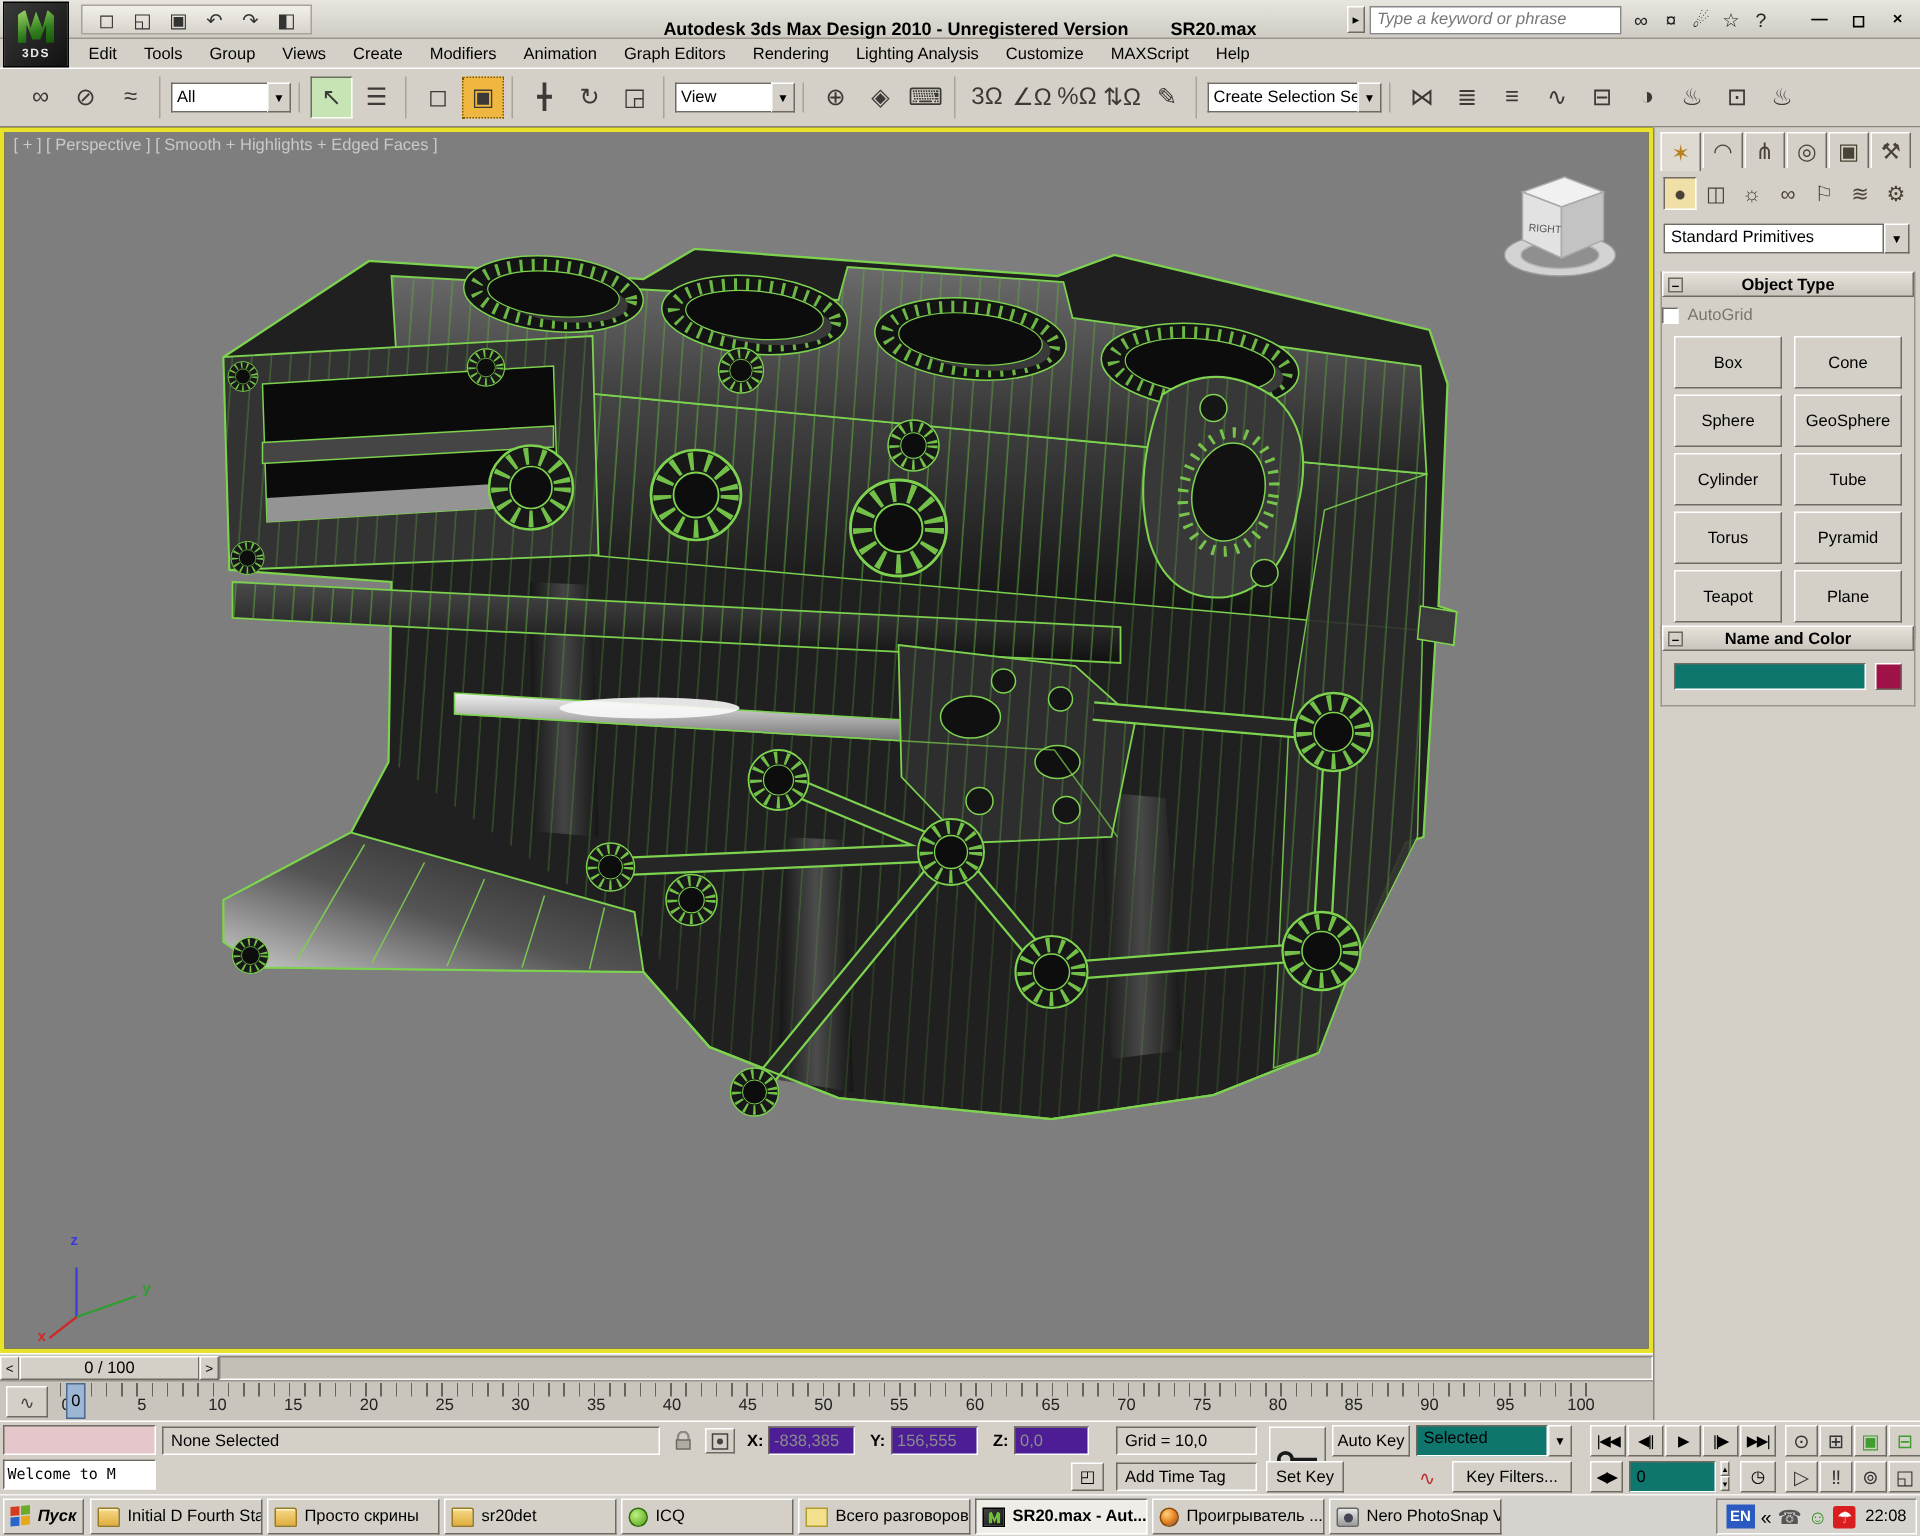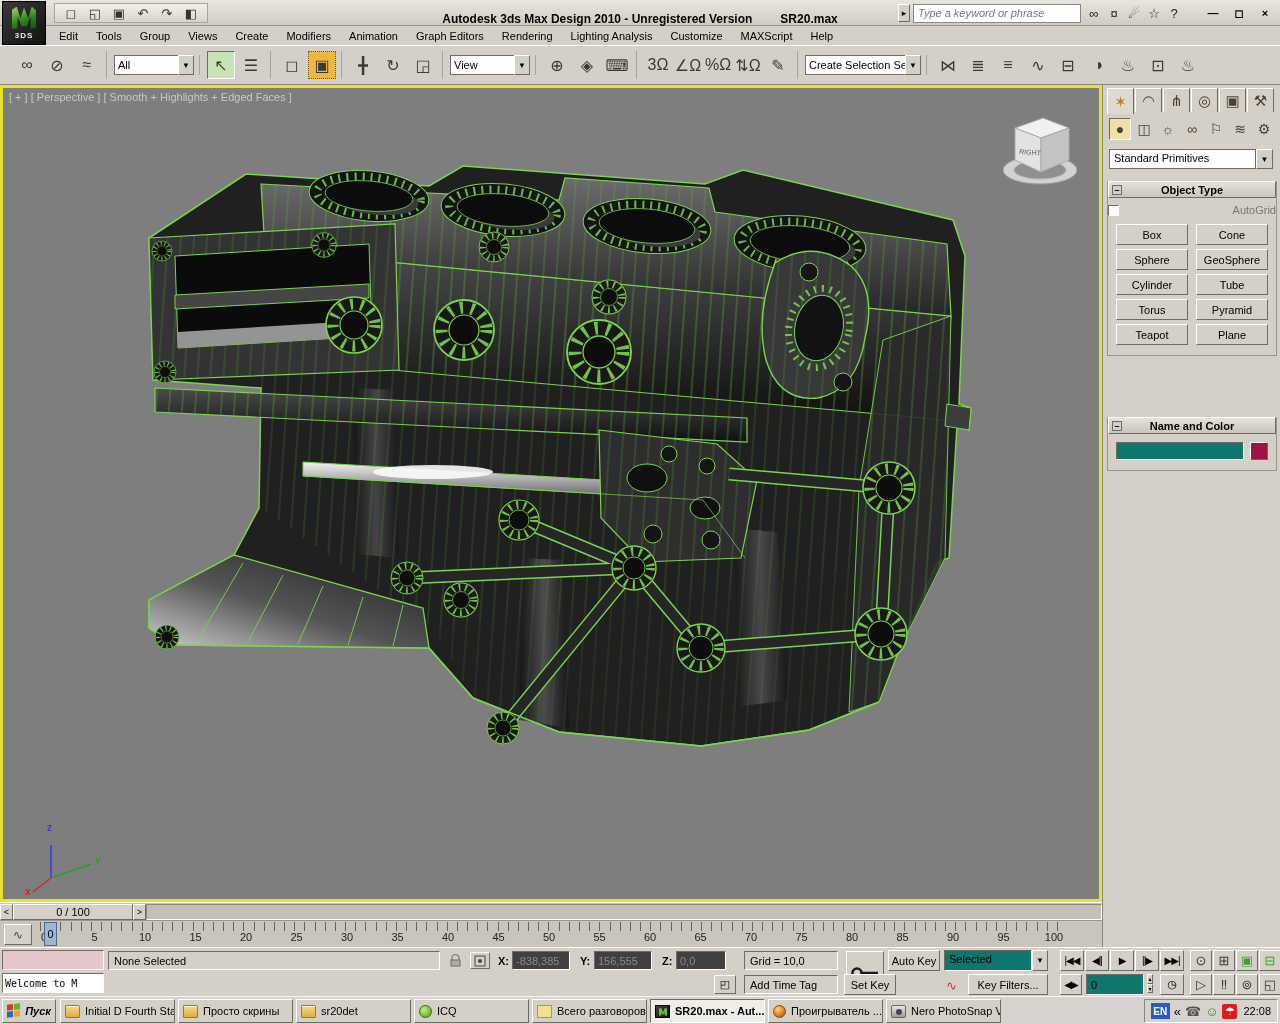--- a/index.html
+++ b/index.html
@@ -66,7 +66,7 @@
   .rollout { position:absolute; left:4px; width:170px; border:1px solid #9a968e; border-top:none; }
   .roll-head { position:relative; height:17px; background:linear-gradient(#e6e2da,#c9c5bd); border:1px solid; border-color:#fff #6f6b63 #6f6b63 #fff; display:flex; align-items:center; justify-content:center; font-weight:bold; }
   .roll-minus { position:absolute; left:3px; top:3px; width:10px; height:10px; border:1px solid #6f6b63; background:#d4d0c8; font-size:9px; line-height:8px; text-align:center; }
-  .autogrid-row { display:flex; align-items:center; gap:6px; justify-content:space-between; padding:6px 0 2px; color:#7a766e; }
+  .autogrid-row { display:flex; align-items:center; gap:6px; justify-content:flex-start; padding:6px 0 2px; color:#7a766e; }
   .checkbox { width:11px; height:11px; background:#fff; border:1px solid; border-color:#6f6b63 #fff #fff #6f6b63; }
   .ot-grid { display:grid; grid-template-columns:72px 72px; gap:4px 8px; justify-content:center; padding:6px 0 10px; }
   .ot-btn { height:21px; font-size:11px; }

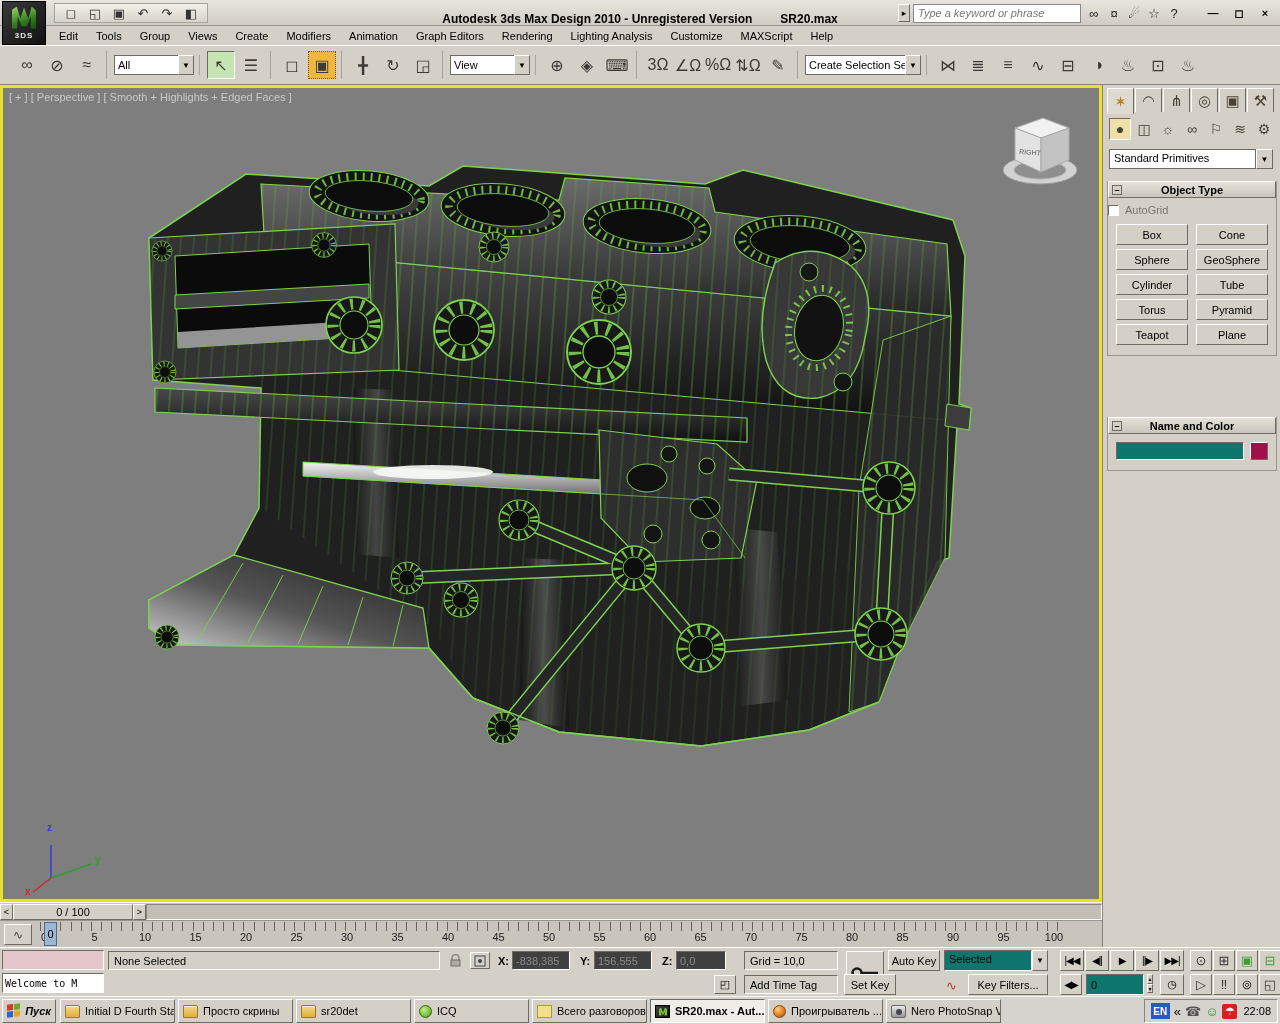--- a/index.html
+++ b/index.html
@@ -69,7 +69,7 @@
   .autogrid-row { display:flex; align-items:center; gap:6px; justify-content:flex-start; padding:6px 0 2px; color:#7a766e; }
   .checkbox { width:11px; height:11px; background:#fff; border:1px solid; border-color:#6f6b63 #fff #fff #6f6b63; }
   .ot-grid { display:grid; grid-template-columns:72px 72px; gap:4px 8px; justify-content:center; padding:6px 0 10px; }
-  .ot-btn { height:21px; font-size:11px; }
+  .ot-btn { height:35px; font-size:11px; }
   .nc-row { display:flex; align-items:center; gap:6px; padding:8px 8px 10px; }
   .nc-input { flex:1; height:18px; }
   .nc-swatch { width:18px; height:18px; border:1px solid; border-color:#fff #6f6b63 #6f6b63 #fff; }

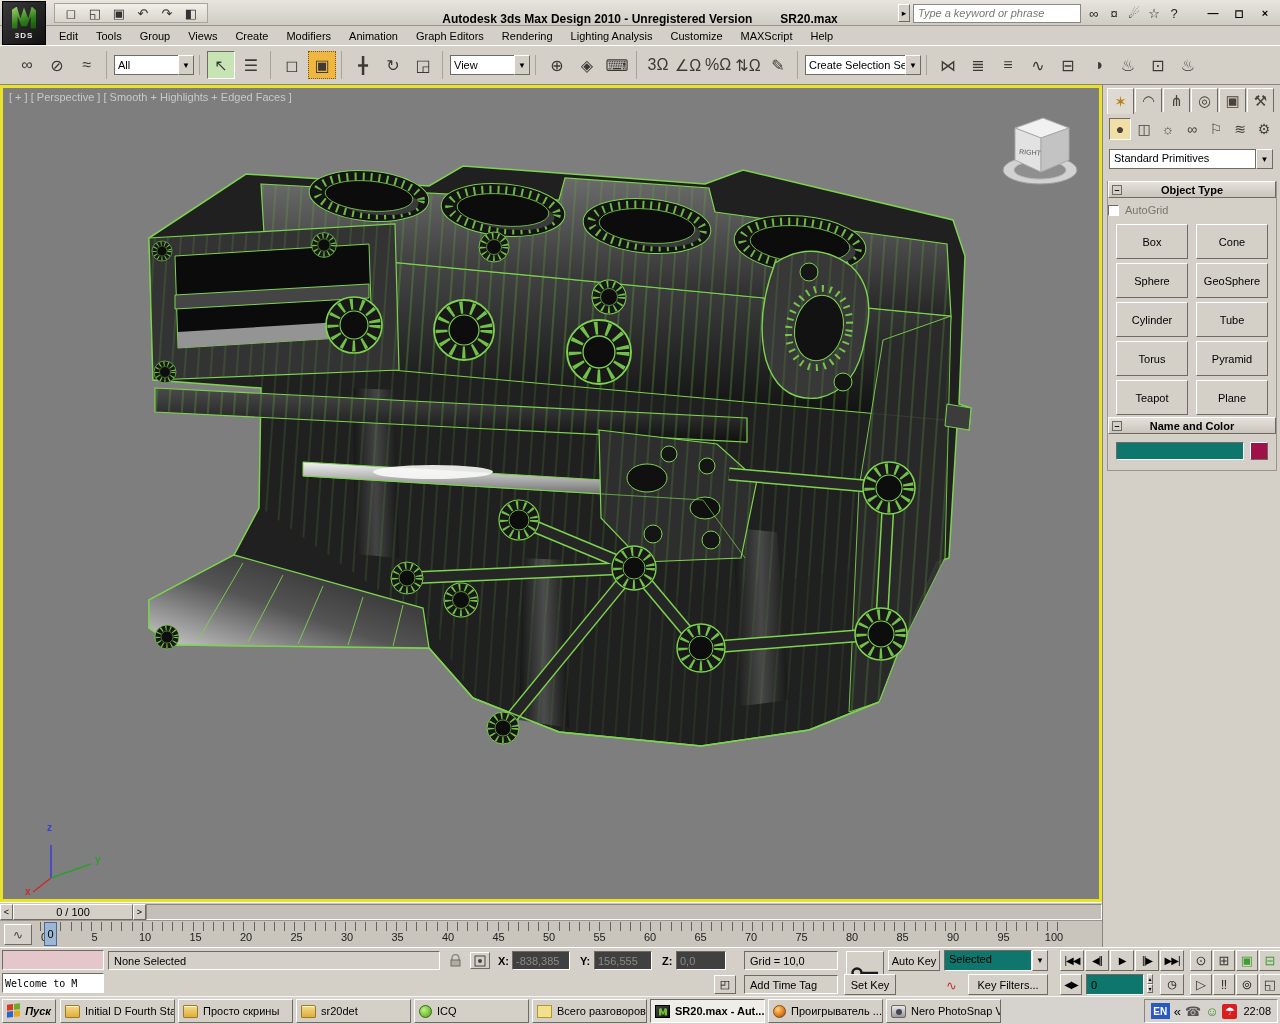--- a/index.html
+++ b/index.html
@@ -94,7 +94,7 @@
   .listener-white { left:2px; top:25px; width:102px; height:20px; background:#fff; border:1px solid; border-color:#6f6b63 #fff #fff #6f6b63; font-family:"DejaVu Sans Mono", monospace; font-size:10px; padding-left:2px; white-space:nowrap; overflow:hidden; }
   .status-field { padding:0 5px; }
   .coord-lbl { font-weight:bold; }
-  .coord-field { background:#404040; color:#8a8a8a; padding:0 3px; }
+  .coord-field { background:#4c1d95; color:#8a8a8a; padding:0 3px; }
   .spin { display:inline-flex; flex-direction:column; width:12px; height:19px; }
   .spin .btn { height:10px; font-size:6px; }
   .key-icon-btn svg { display:block; }

